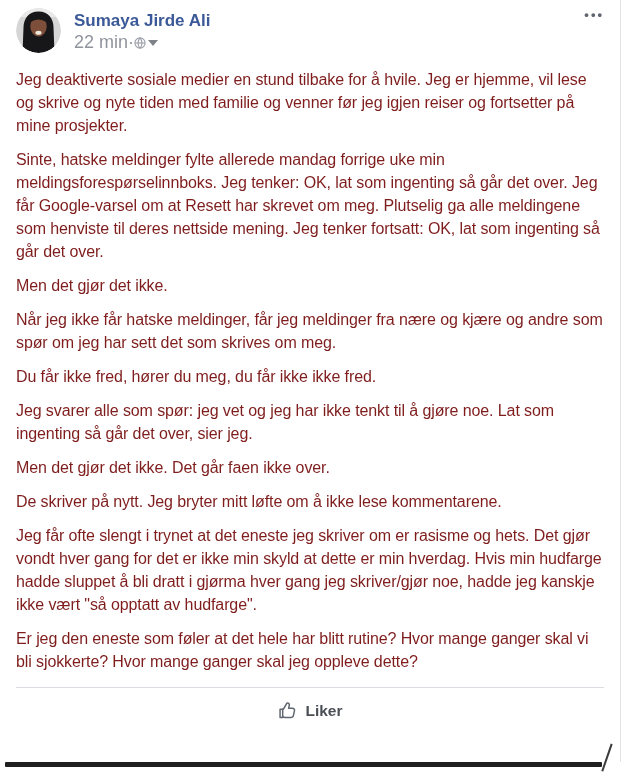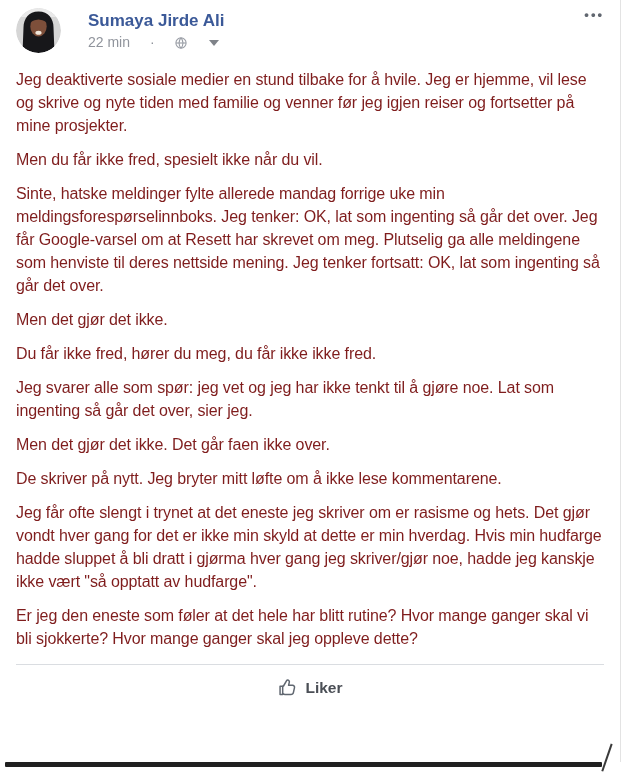--- a/index.html
+++ b/index.html
@@ -25,7 +25,7 @@
     width:45px;height:45px;border-radius:50%;
     overflow:hidden;flex:0 0 auto;
   }
-  .header-text{margin-left:27px;padding-top:2px;}
+  .header-text{margin-left:13px;padding-top:2px;}
   .author-name{
     color:#3b5998;font-weight:bold;font-size:17px;line-height:21px;
     text-decoration:none;display:inline-block;cursor:pointer;

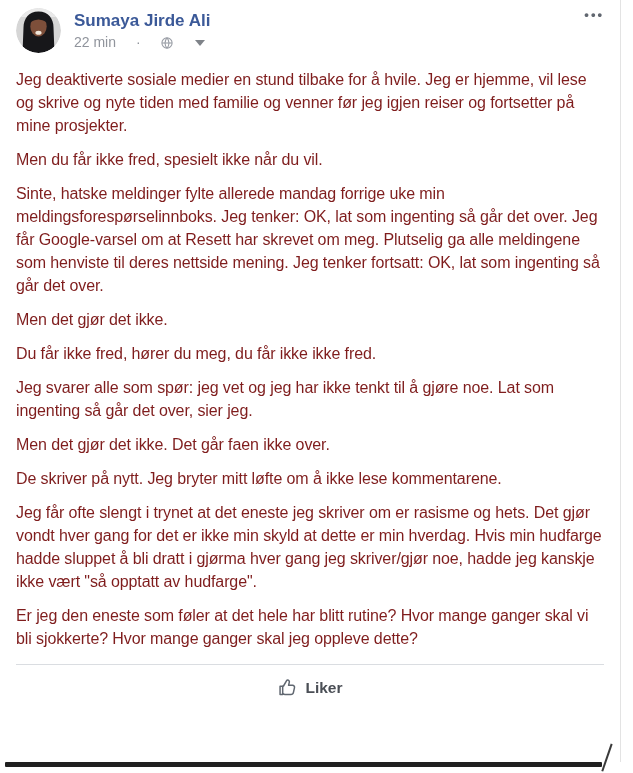--- a/index.html
+++ b/index.html
@@ -31,9 +31,9 @@
     text-decoration:none;display:inline-block;cursor:pointer;
   }
   .meta-row{
-    display:flex;align-items:center;gap:20px;
+    display:flex;align-items:center;gap:0;
     margin-top:3px;
-    color:#90949c;font-size:14px;line-height:17px;
+    color:#90949c;font-size:18px;line-height:17px;
   }
   .meta-sep{color:#90949c;}
   .privacy-icon{display:inline-flex;align-items:center;}

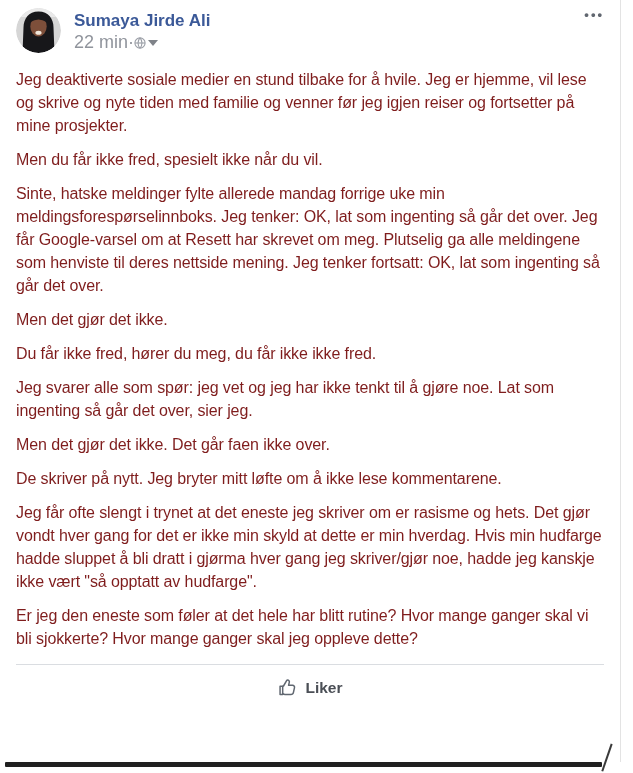--- a/index.html
+++ b/index.html
@@ -126,7 +126,6 @@
 
   <div class="post-body">
     <p>Jeg deaktiverte sosiale medier en stund tilbake for å hvile. Jeg er hjemme, vil lese og skrive og nyte tiden med familie og venner før jeg igjen reiser og fortsetter på mine prosjekter.</p>
-    <p>Men du får ikke fred, spesielt ikke når du vil.</p>
     <p>Sinte, hatske meldinger fylte allerede mandag forrige uke min meldingsforespørselinnboks. Jeg tenker: OK, lat som ingenting så går det over. Jeg får Google-varsel om at Resett har skrevet om meg. Plutselig ga alle meldingene som henviste til deres nettside mening. Jeg tenker fortsatt: OK, lat som ingenting så går det over.</p>
     <p>Men det gjør det ikke.</p>
     <p>Du får ikke fred, hører du meg, du får ikke ikke fred.</p>

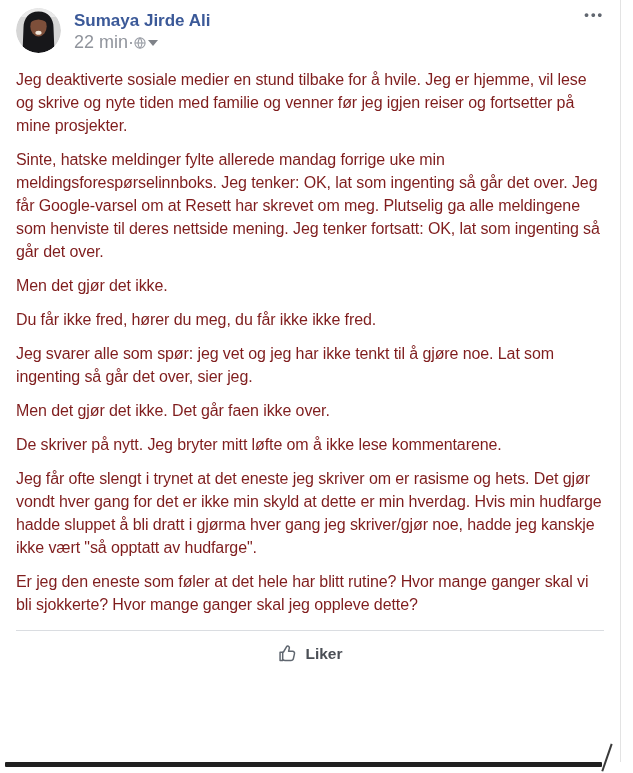--- a/index.html
+++ b/index.html
@@ -128,6 +128,7 @@
     <p>Jeg deaktiverte sosiale medier en stund tilbake for å hvile. Jeg er hjemme, vil lese og skrive og nyte tiden med familie og venner før jeg igjen reiser og fortsetter på mine prosjekter.</p>
     <p>Sinte, hatske meldinger fylte allerede mandag forrige uke min meldingsforespørselinnboks. Jeg tenker: OK, lat som ingenting så går det over. Jeg får Google-varsel om at Resett har skrevet om meg. Plutselig ga alle meldingene som henviste til deres nettside mening. Jeg tenker fortsatt: OK, lat som ingenting så går det over.</p>
     <p>Men det gjør det ikke.</p>
+    <p>Når jeg ikke får hatske meldinger, får jeg meldinger fra nære og kjære og andre som spør om jeg har sett det som skrives om meg.</p>
     <p>Du får ikke fred, hører du meg, du får ikke ikke fred.</p>
     <p>Jeg svarer alle som spør: jeg vet og jeg har ikke tenkt til å gjøre noe. Lat som ingenting så går det over, sier jeg.</p>
     <p>Men det gjør det ikke. Det går faen ikke over.</p>

